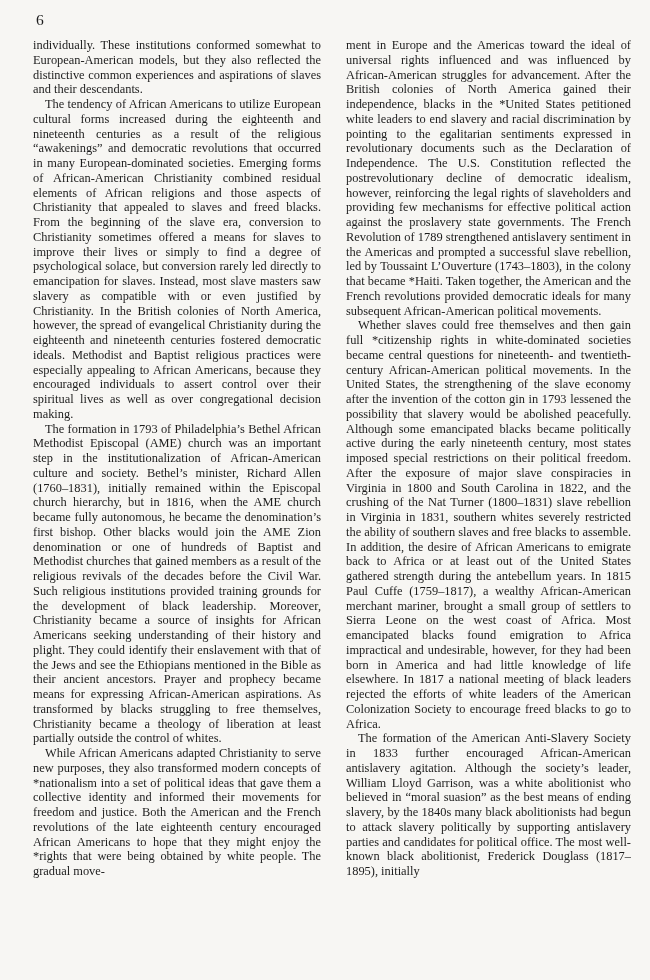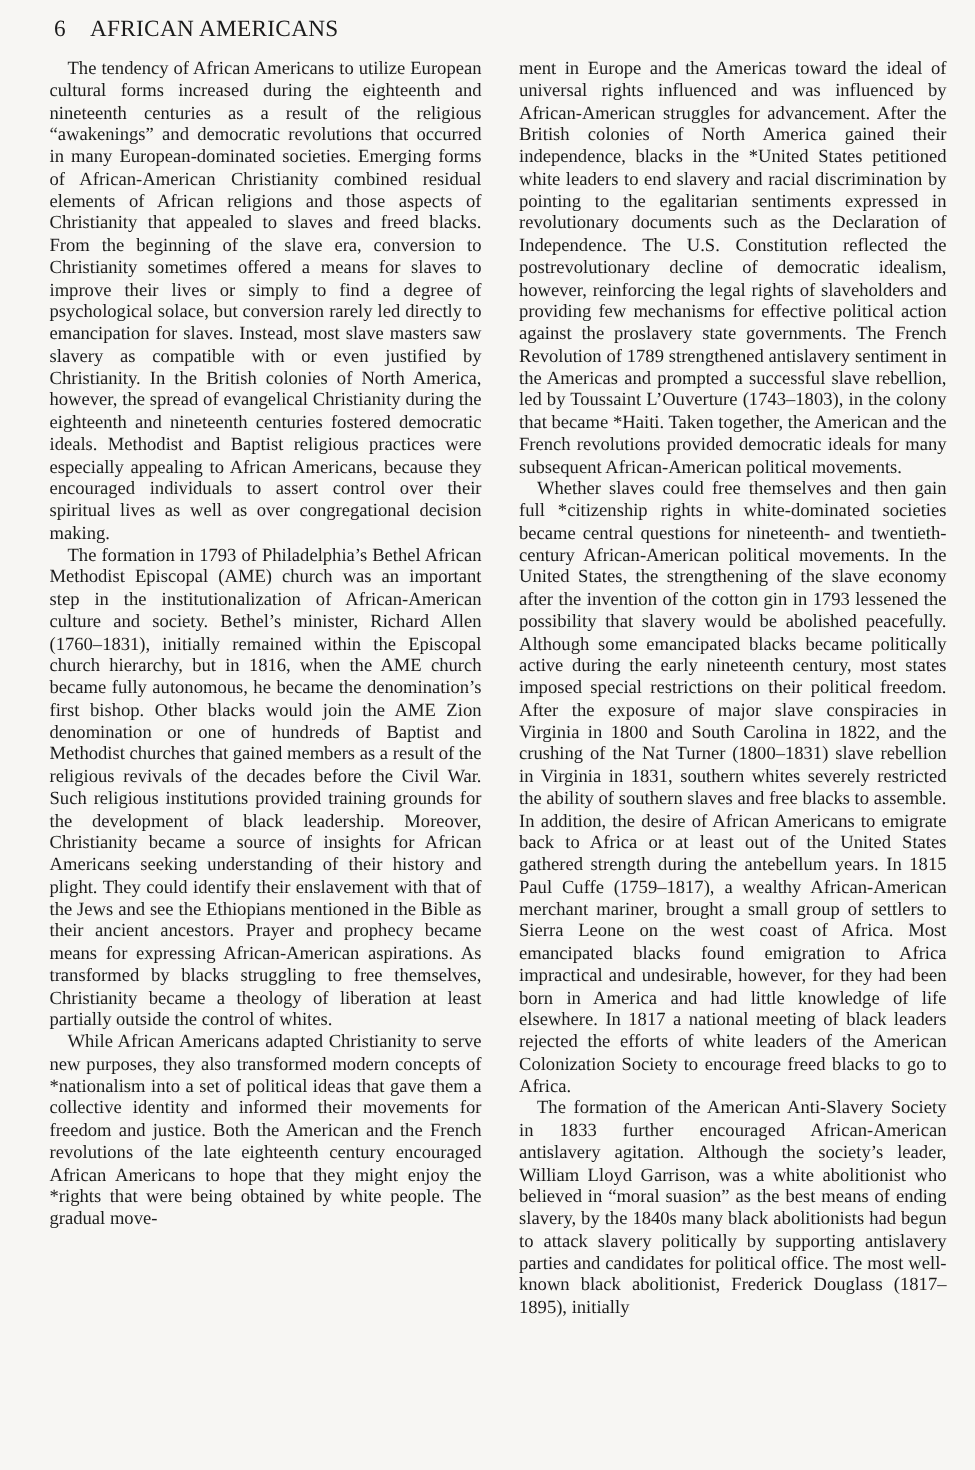--- a/index.html
+++ b/index.html
@@ -33,7 +33,6 @@
 
 <div class="page-header">
   <span class="page-number">6</span>
-  <span class="running-head">AFRICAN AMERICANS</span>
 </div>
 
 <div class="column col-left">

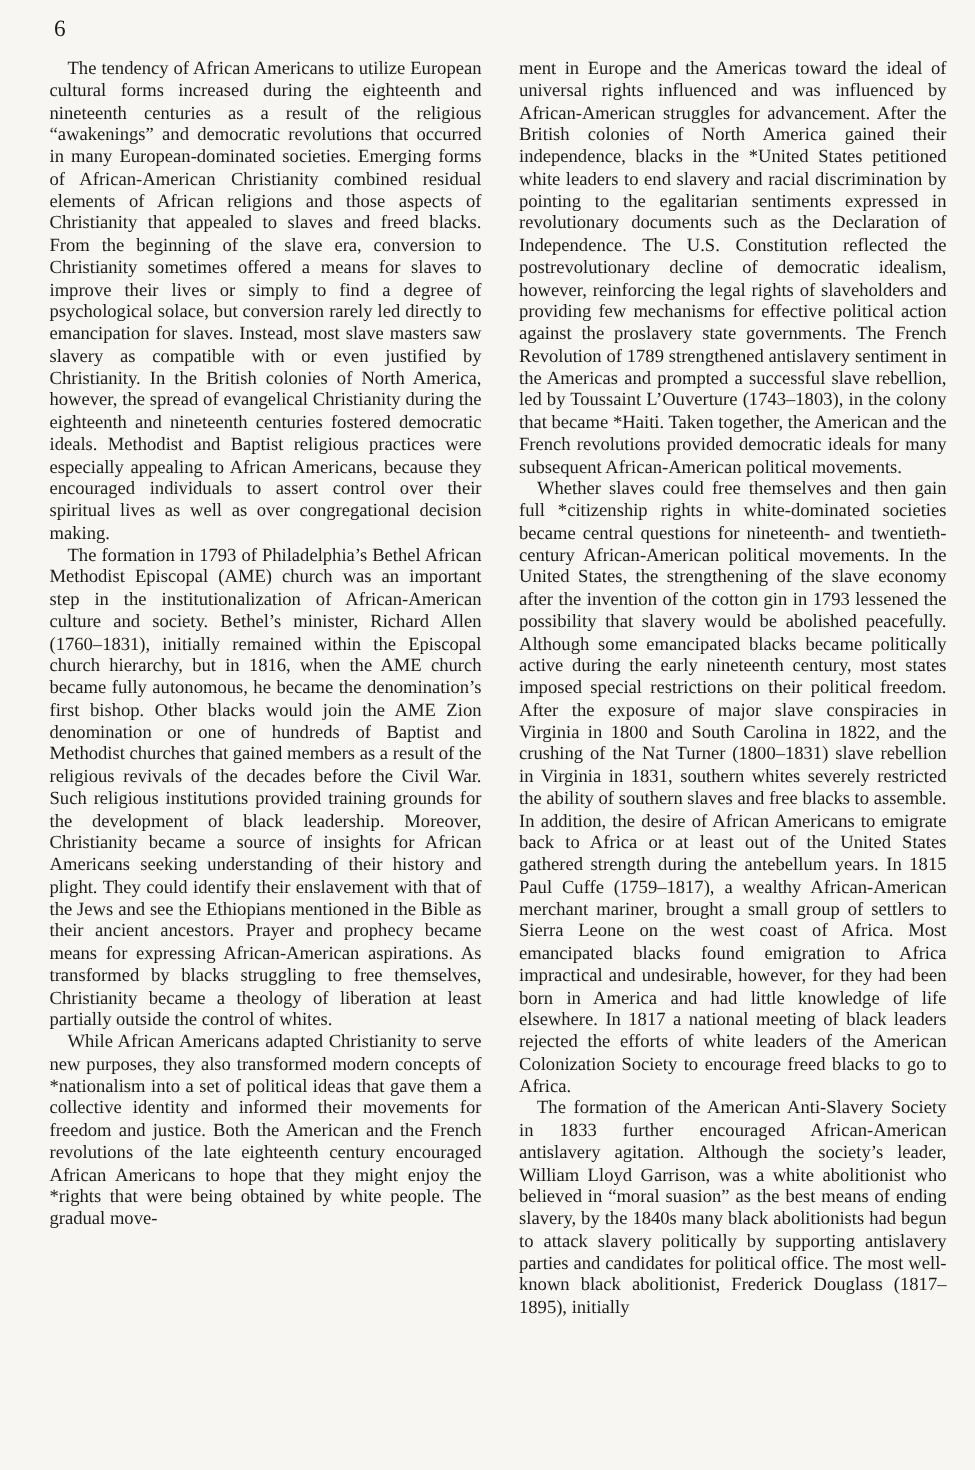--- a/index.html
+++ b/index.html
@@ -36,6 +36,7 @@
 </div>
 
 <div class="column col-left">
+  <p class="cont">individually. These institutions conformed somewhat to European-American models, but they also reflected the distinctive common experiences and aspirations of slaves and their descendants.</p>
   <p>The tendency of African Americans to utilize European cultural forms increased during the eighteenth and nineteenth centuries as a result of the religious “awakenings” and democratic revolutions that occurred in many European-dominated societies. Emerging forms of African-American Christianity combined residual elements of African religions and those aspects of Christianity that appealed to slaves and freed blacks. From the beginning of the slave era, conversion to Christianity sometimes offered a means for slaves to improve their lives or simply to find a degree of psychological solace, but conversion rarely led directly to emancipation for slaves. Instead, most slave masters saw slavery as compatible with or even justified by Christianity. In the British colonies of North America, however, the spread of evangelical Christianity during the eighteenth and nineteenth centuries fostered democratic ideals. Methodist and Baptist religious practices were especially appealing to African Americans, because they encouraged individuals to assert control over their spiritual lives as well as over congregational decision making.</p>
   <p>The formation in 1793 of Philadelphia’s Bethel African Methodist Episcopal (AME) church was an important step in the institutionalization of African-American culture and society. Bethel’s minister, Richard Allen (1760–1831), initially remained within the Episcopal church hierarchy, but in 1816, when the AME church became fully autonomous, he became the denomination’s first bishop. Other blacks would join the AME Zion denomination or one of hundreds of Baptist and Methodist churches that gained members as a result of the religious revivals of the decades before the Civil War. Such religious institutions provided training grounds for the development of black leadership. Moreover, Christianity became a source of insights for African Americans seeking understanding of their history and plight. They could identify their enslavement with that of the Jews and see the Ethiopians mentioned in the Bible as their ancient ancestors. Prayer and prophecy became means for expressing African-American aspirations. As transformed by blacks struggling to free themselves, Christianity became a theology of liberation at least partially outside the control of whites.</p>
   <p>While African Americans adapted Christianity to serve new purposes, they also transformed modern concepts of *nationalism into a set of political ideas that gave them a collective identity and informed their movements for freedom and justice. Both the American and the French revolutions of the late eighteenth century encouraged African Americans to hope that they might enjoy the *rights that were being obtained by white people. The gradual move-</p>

